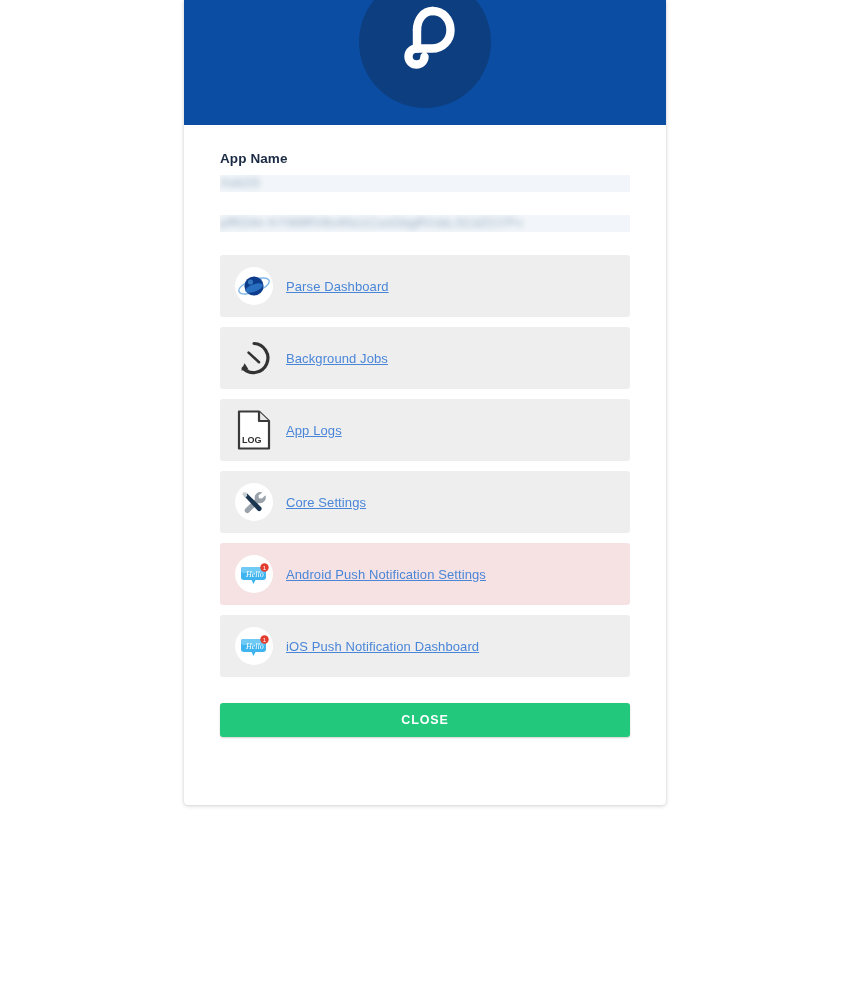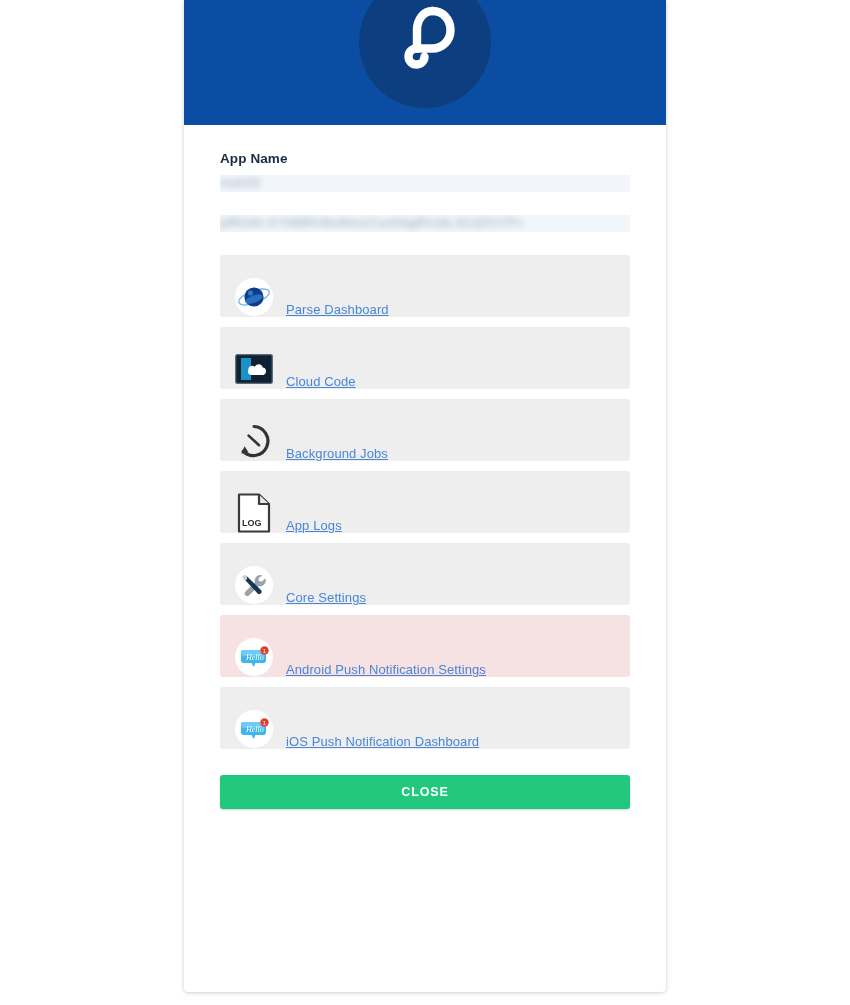--- a/index.html
+++ b/index.html
@@ -25,7 +25,7 @@
     left: 184px;
     top: 0px;
     width: 482px;
-    height: 992px;
+    height: 805px;
     background: #ffffff;
     border-radius: 0 0 4px 4px;
     box-shadow: 0 1px 4px rgba(0,0,0,0.16), 0 0 2px rgba(0,0,0,0.10);

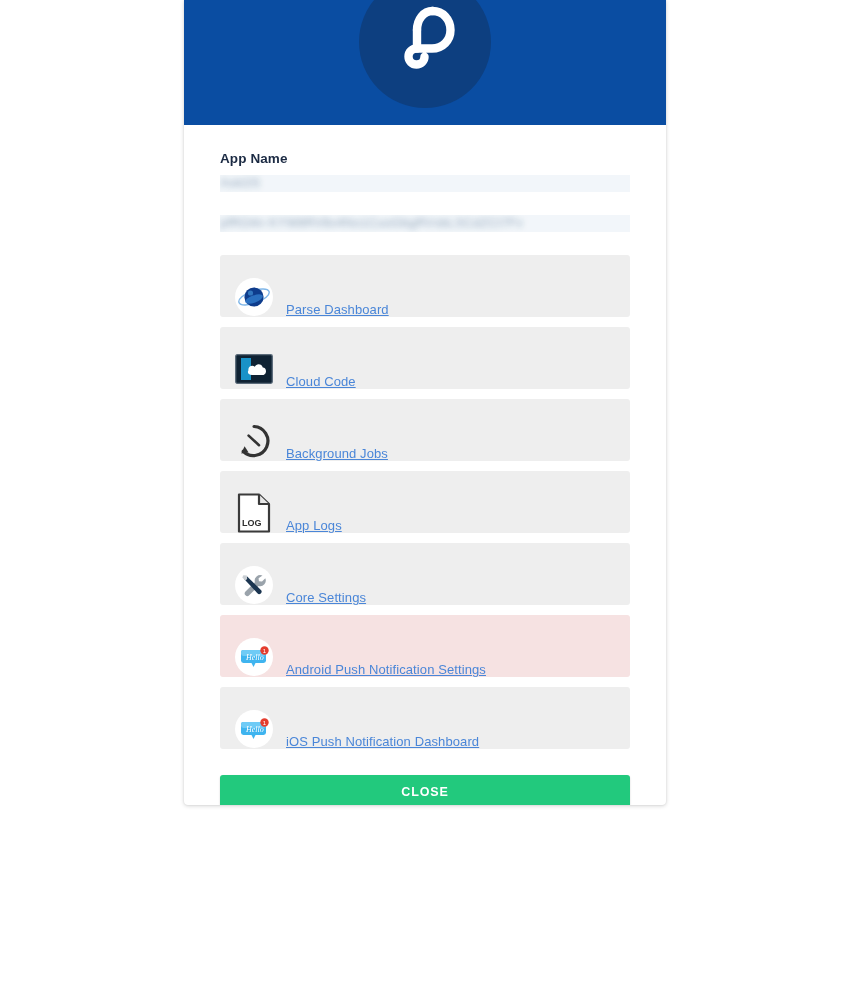--- a/index.html
+++ b/index.html
@@ -92,7 +92,7 @@
 
   .row {
     display: flex;
-    align-items: flex-end;
+    align-items: center;
     height: 62px;
     background: #eeeeee;
     border-radius: 3px;

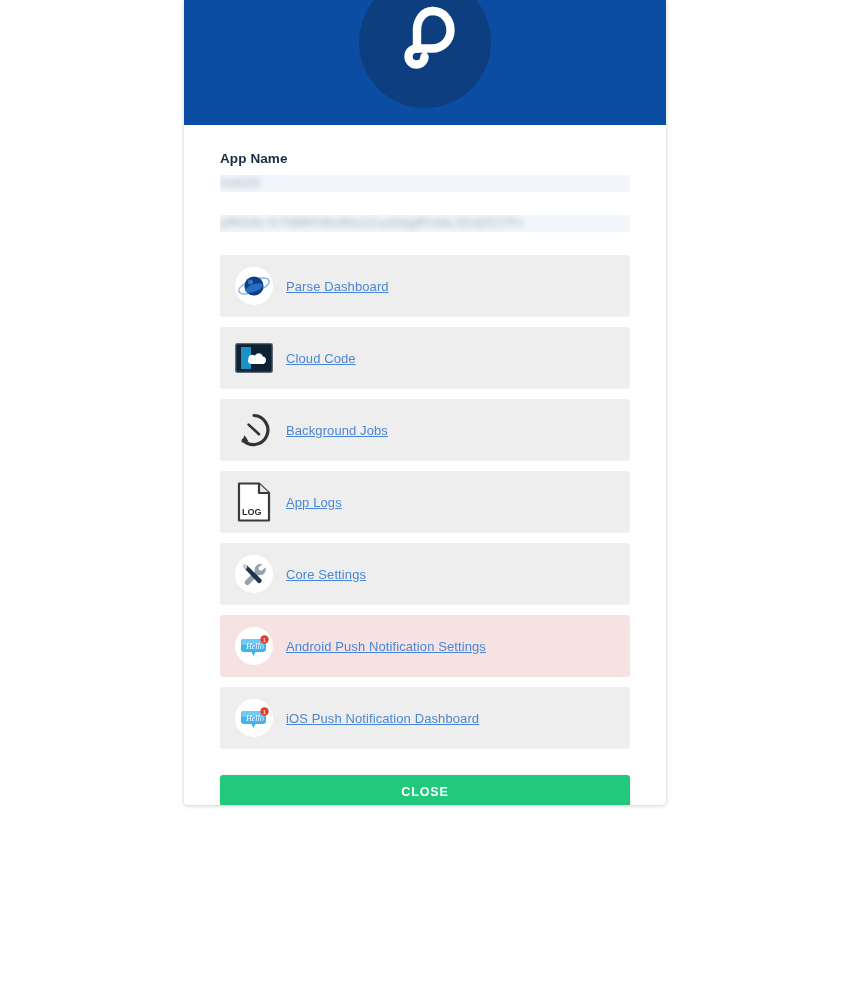--- a/index.html
+++ b/index.html
@@ -190,17 +190,6 @@
           <span class="row-label">Parse Dashboard</span>
         </div>
 
-        <div class="row">
-          <span class="row-icon">
-            <svg width="38" height="30" viewBox="0 0 38 30">
-              <rect x="0.7" y="0.7" width="36.6" height="28.6" rx="1.5" fill="#0f2233" stroke="#5b6b7a" stroke-width="1.3"></rect>
-              <rect x="6" y="4" width="10" height="22" fill="#1b9fd8" opacity="0.9"></rect>
-              <path d="M17 21 C13.5 21 12 18.6 13.4 16.4 C12.8 12.6 17.2 10.4 19.8 12.8
-                       C21.2 9 27 9.4 27.8 13.6 C31.4 13.6 32.4 19 28.6 21 Z" fill="#ffffff"></path>
-            </svg>
-          </span>
-          <span class="row-label">Cloud Code</span>
-        </div>
 
         <div class="row">
           <span class="row-icon">

